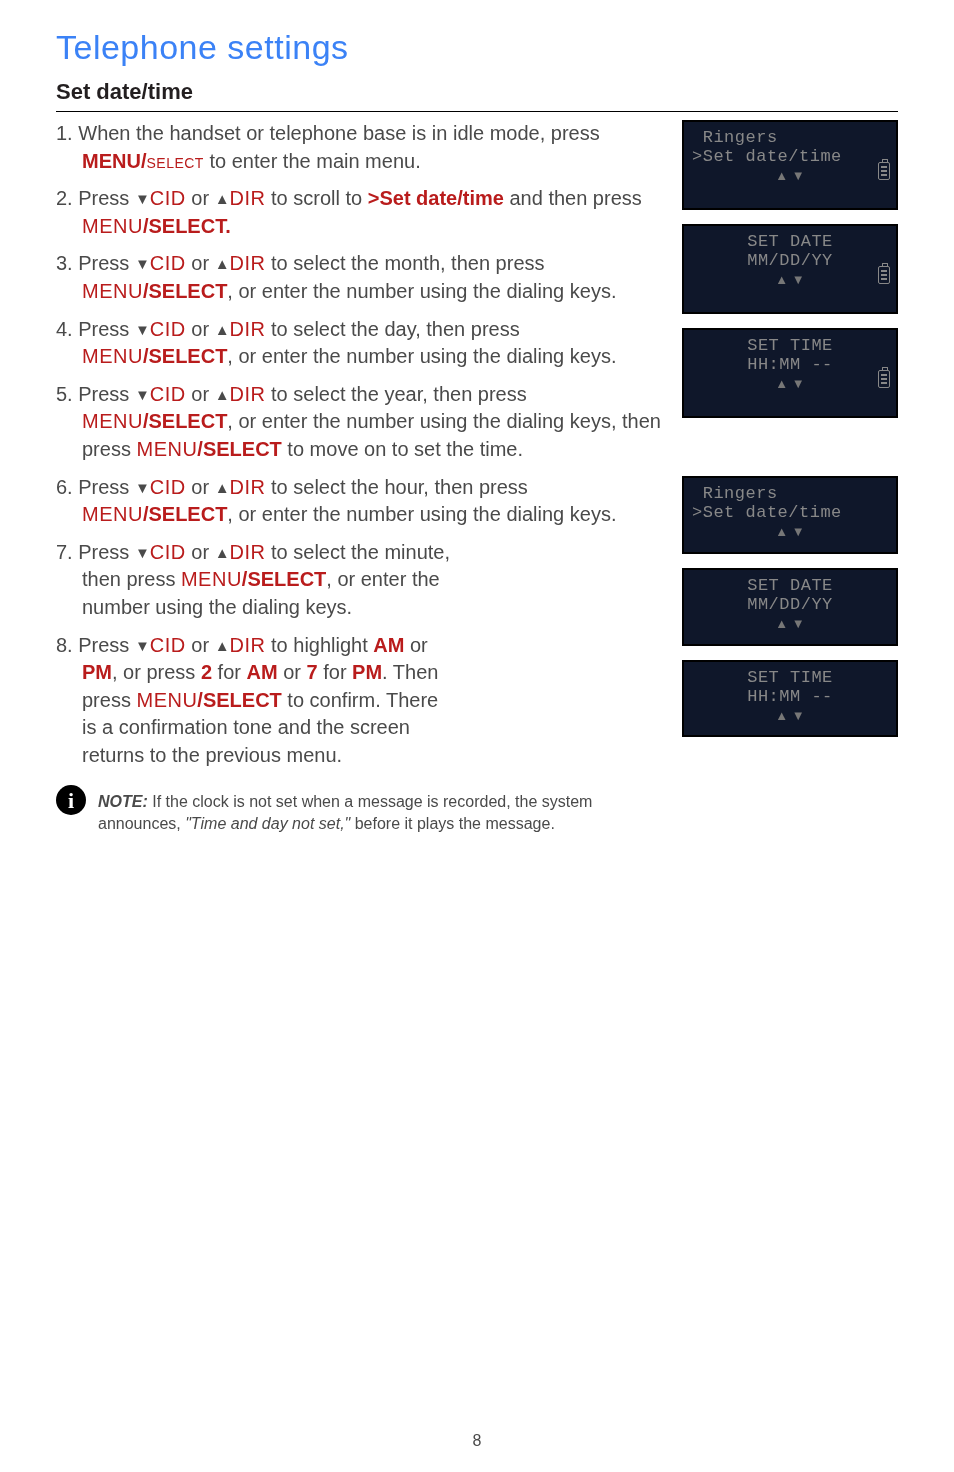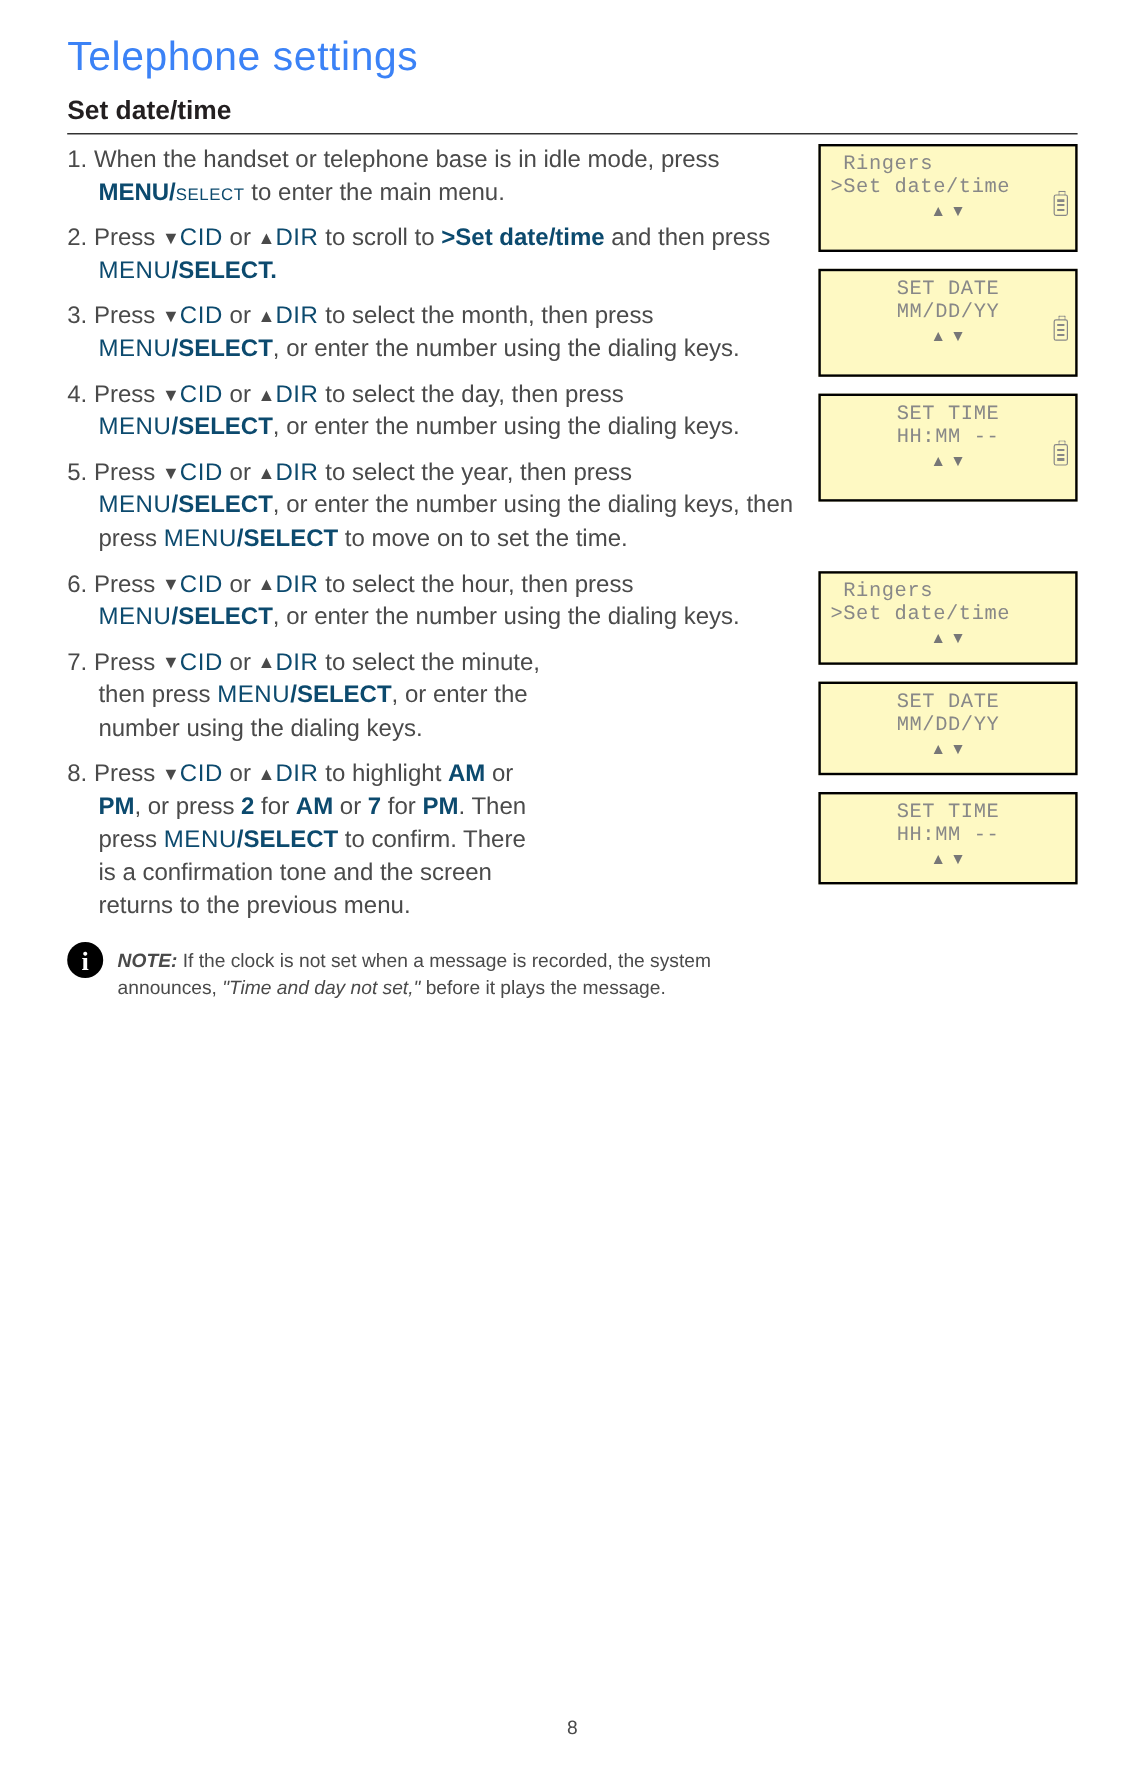--- a/index.html
+++ b/index.html
@@ -96,7 +96,7 @@
     padding: 6px 8px 16px 8px;
     min-height: 90px;
     position: relative;
-    background: #fef9c3;
+    background: #0f172a;
   }
   .lcd.short { min-height: 72px; }
   .lcd-line {

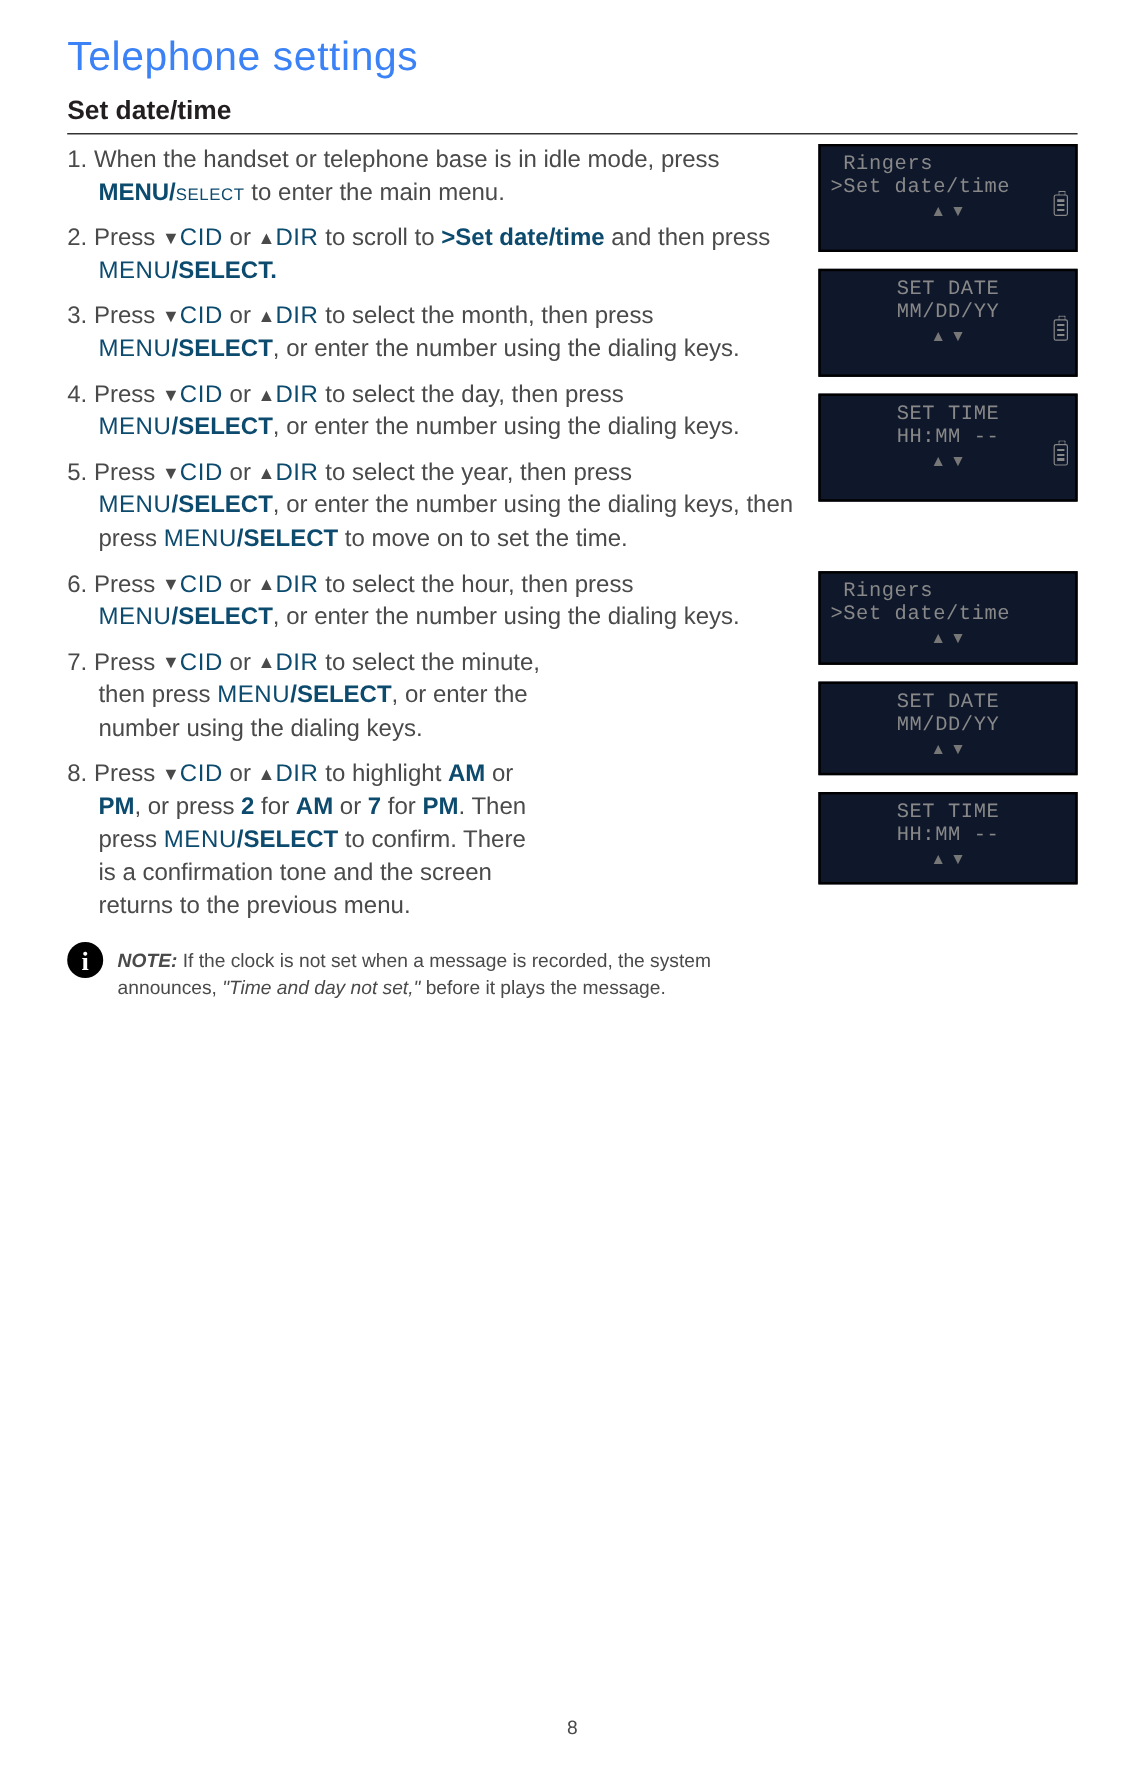--- a/index.html
+++ b/index.html
@@ -57,7 +57,7 @@
     color: #4a4a4a;
   }
   
-  .b { font-weight: 700; color: #0c4a6e; }
+  .b { font-weight: 700; color: #b91c1c; }
   .sc { font-variant: small-caps; font-weight: 400; letter-spacing: 0.5px; }
   .tri { font-size: 15px; vertical-align: 1px; }
 

